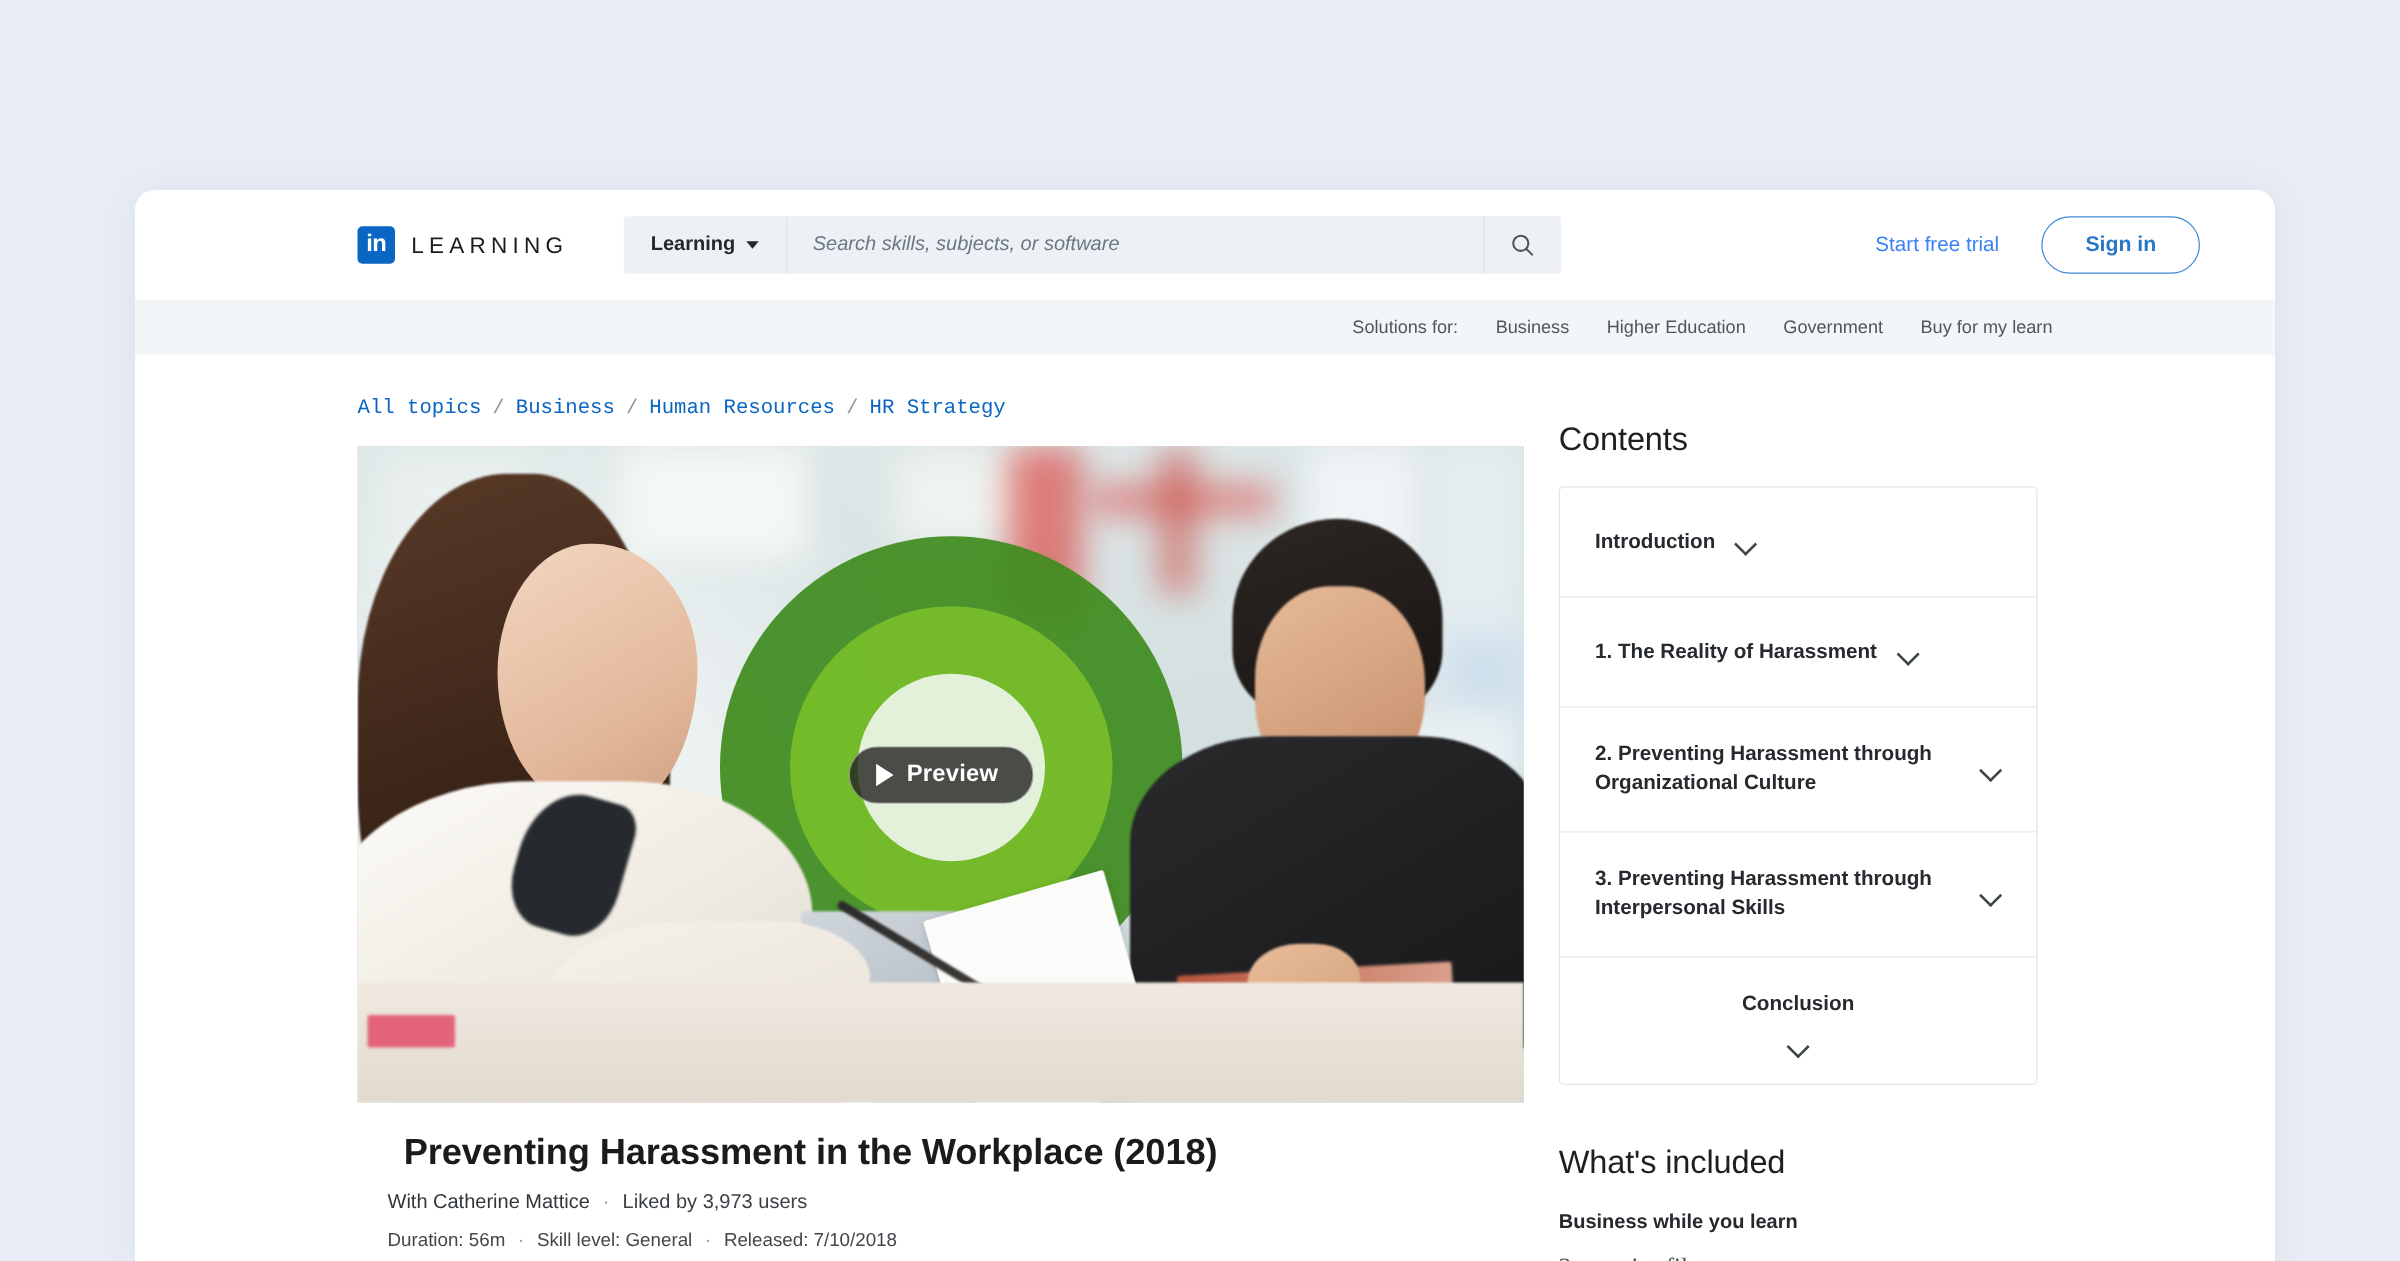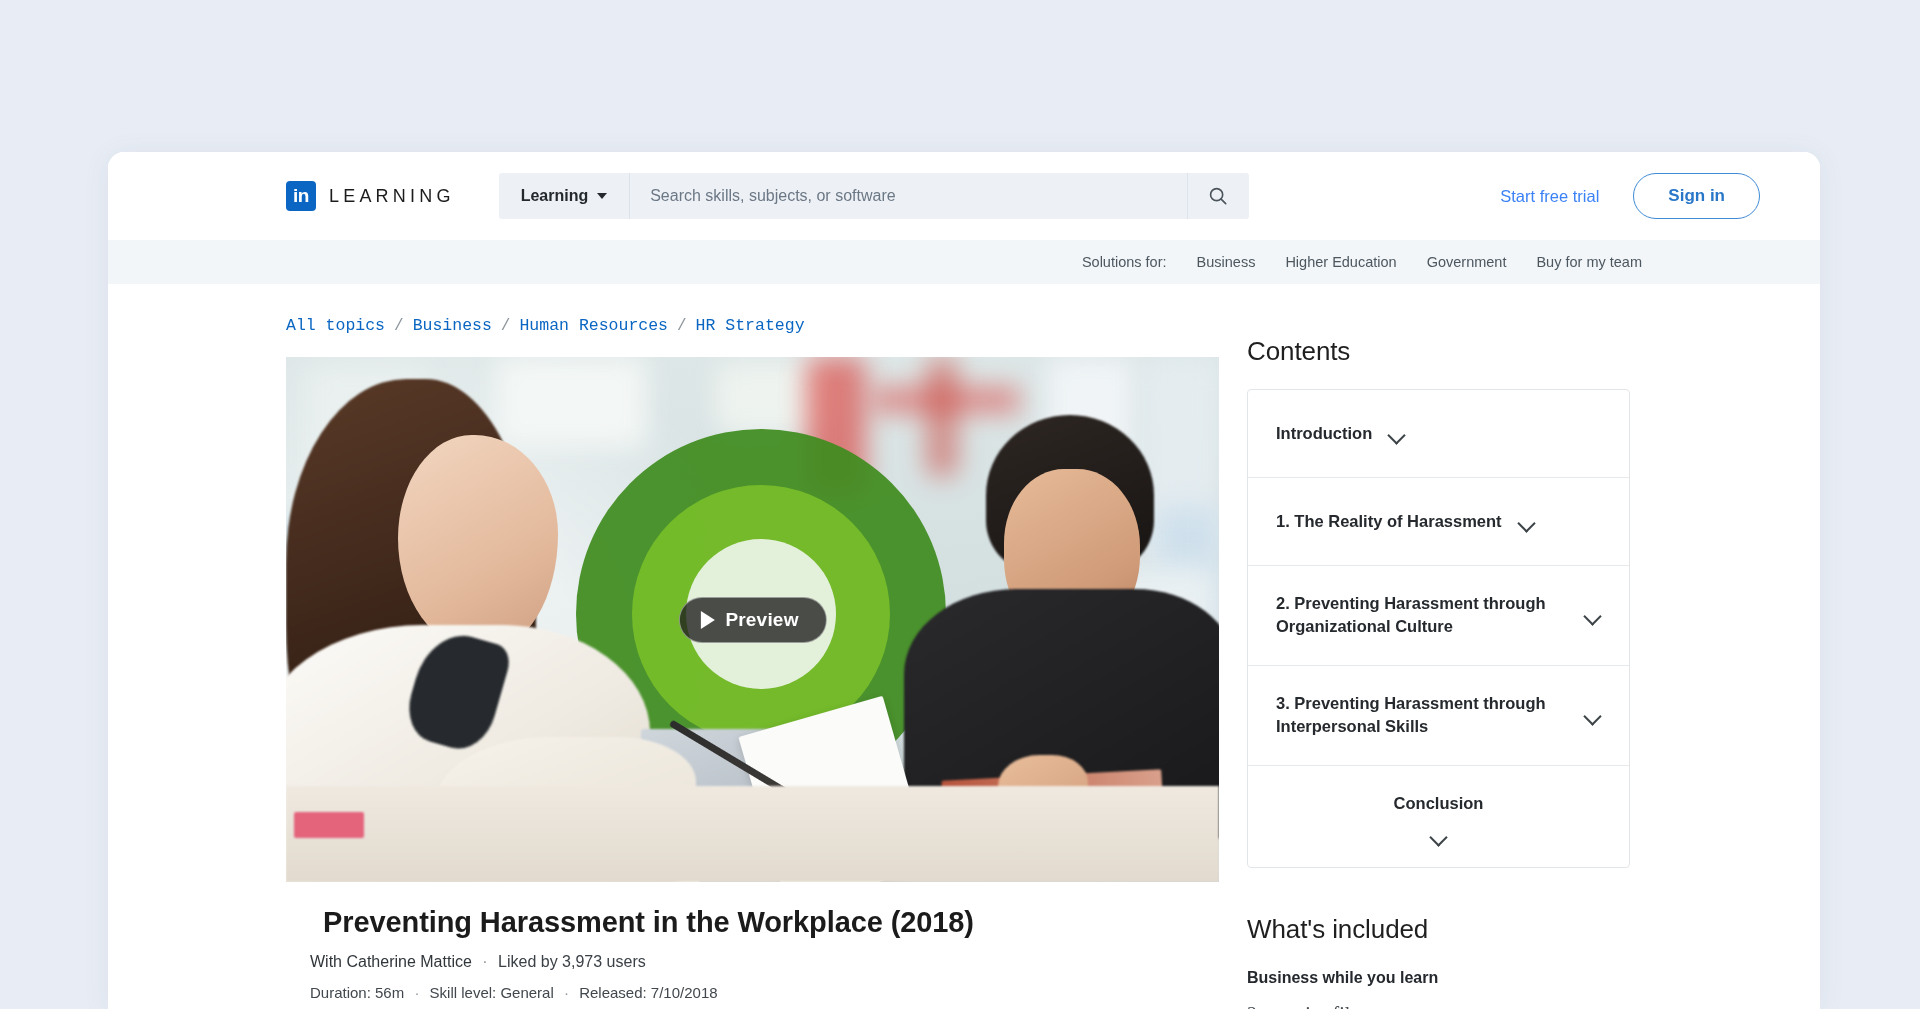--- a/index.html
+++ b/index.html
@@ -116,6 +116,7 @@
     font-family: "Liberation Sans", sans-serif;
     font-size: 16px;
     color: #a21caf;
+    font-style: italic;
   }
   .search-field::placeholder { color: #6b7785; }
 

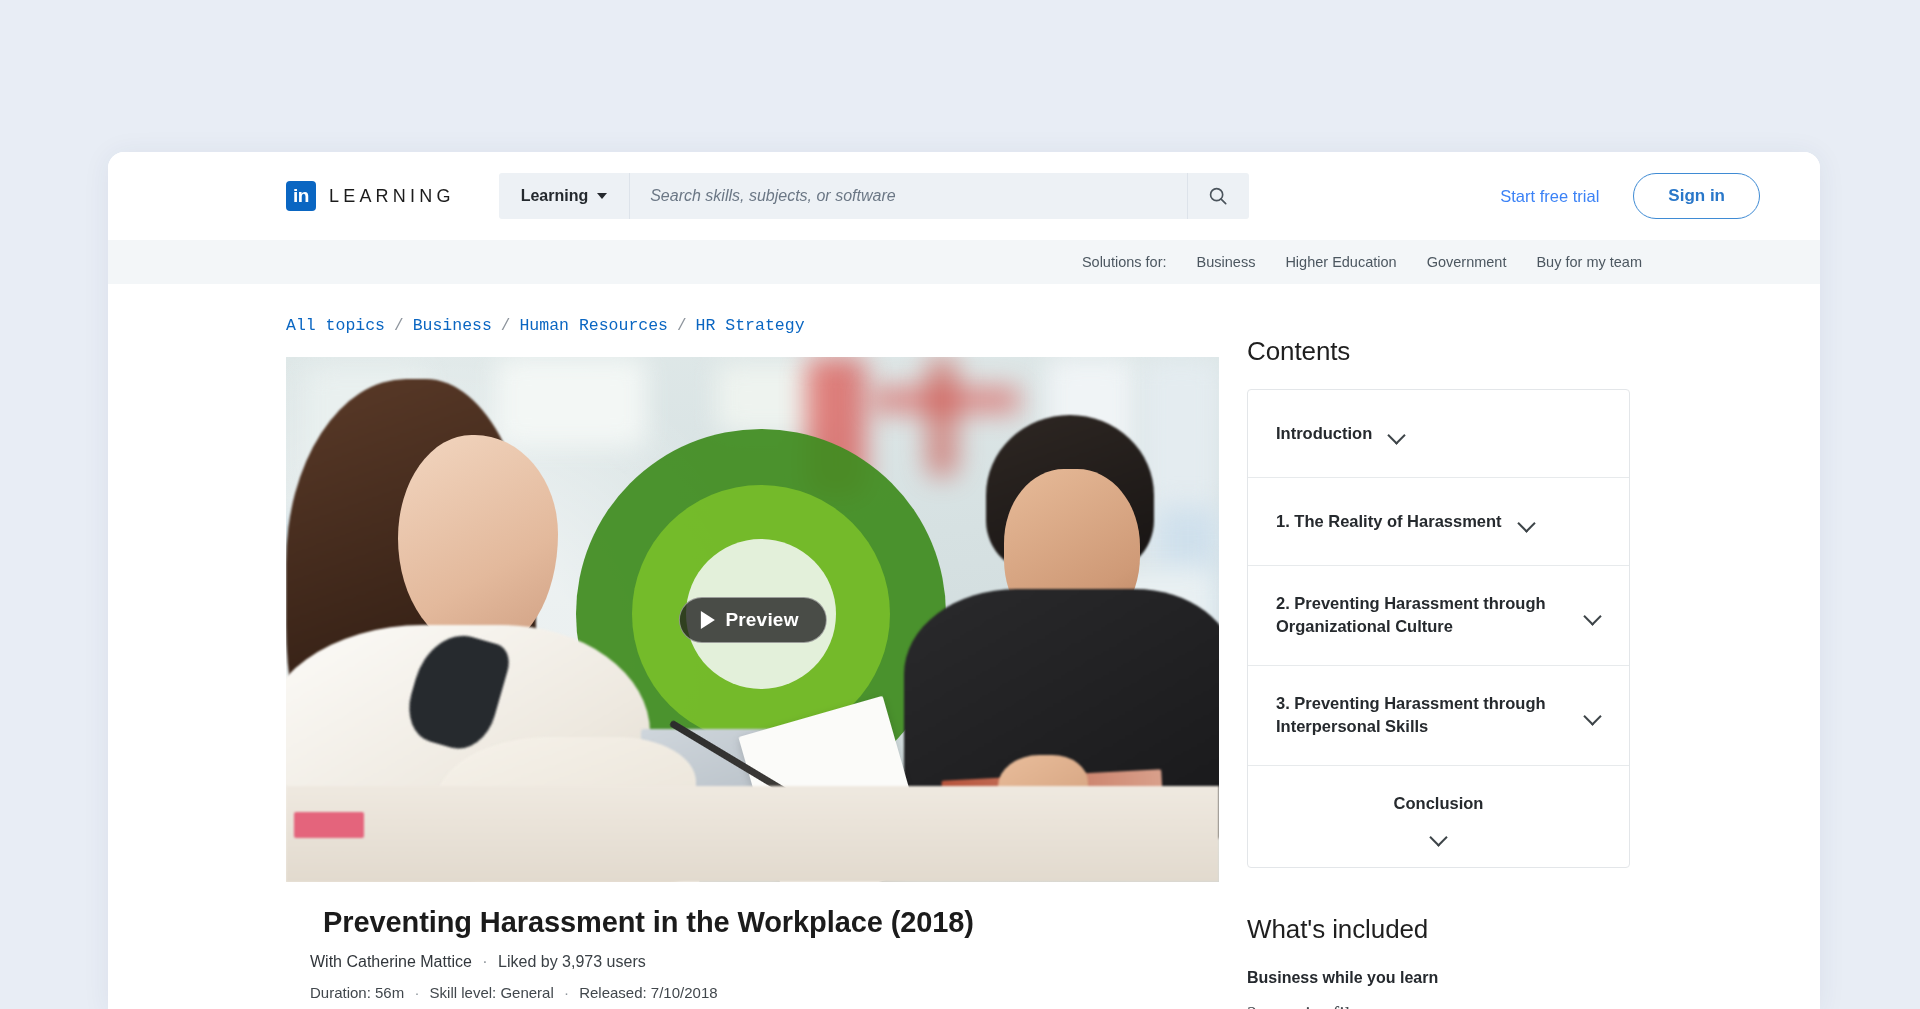--- a/index.html
+++ b/index.html
@@ -561,7 +561,7 @@
     <a class="subnav-link">Business</a>
     <a class="subnav-link">Higher Education</a>
     <a class="subnav-link">Government</a>
-    <a class="subnav-link">Buy for my team</a>
+    <a class="subnav-link">Buy for my learn</a>
   </nav>
 
   <div class="page-body">

